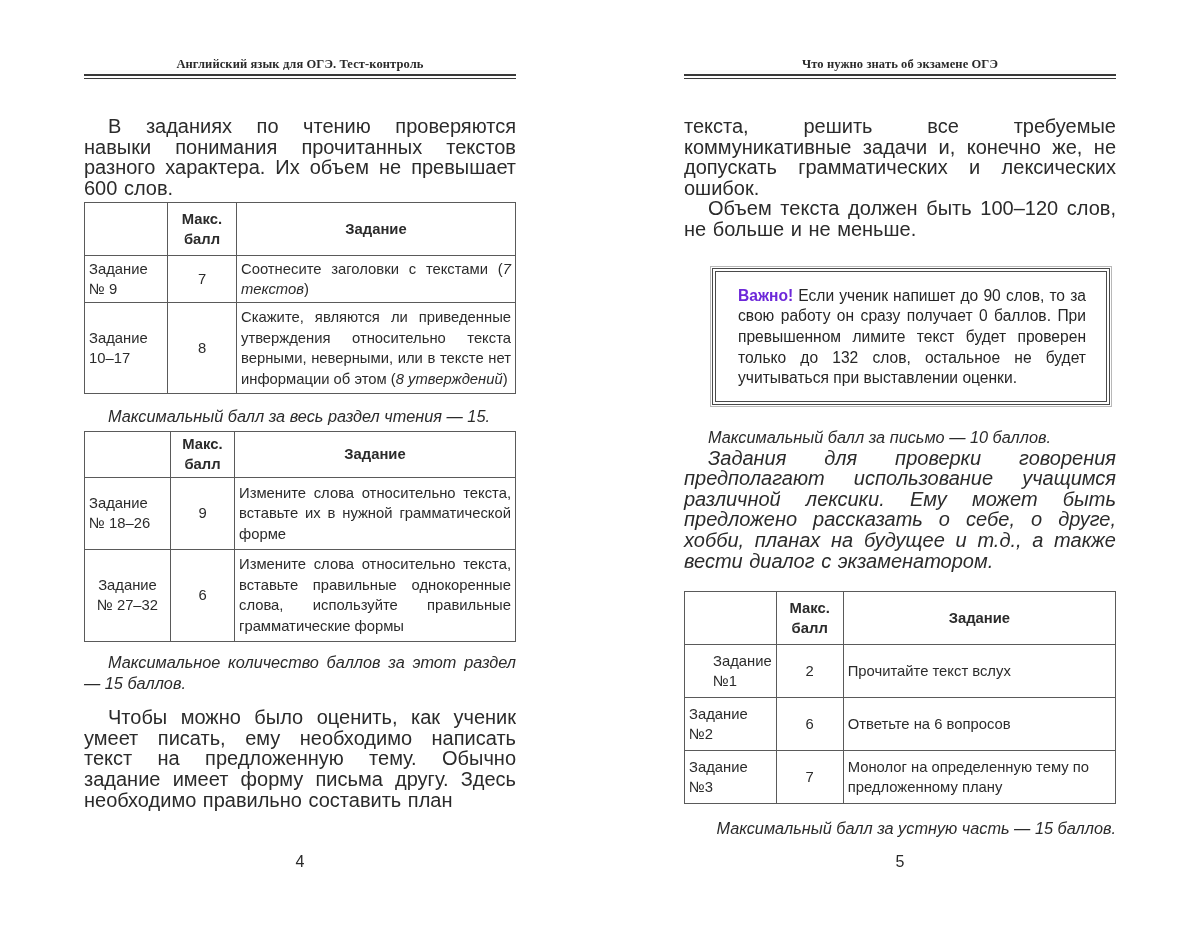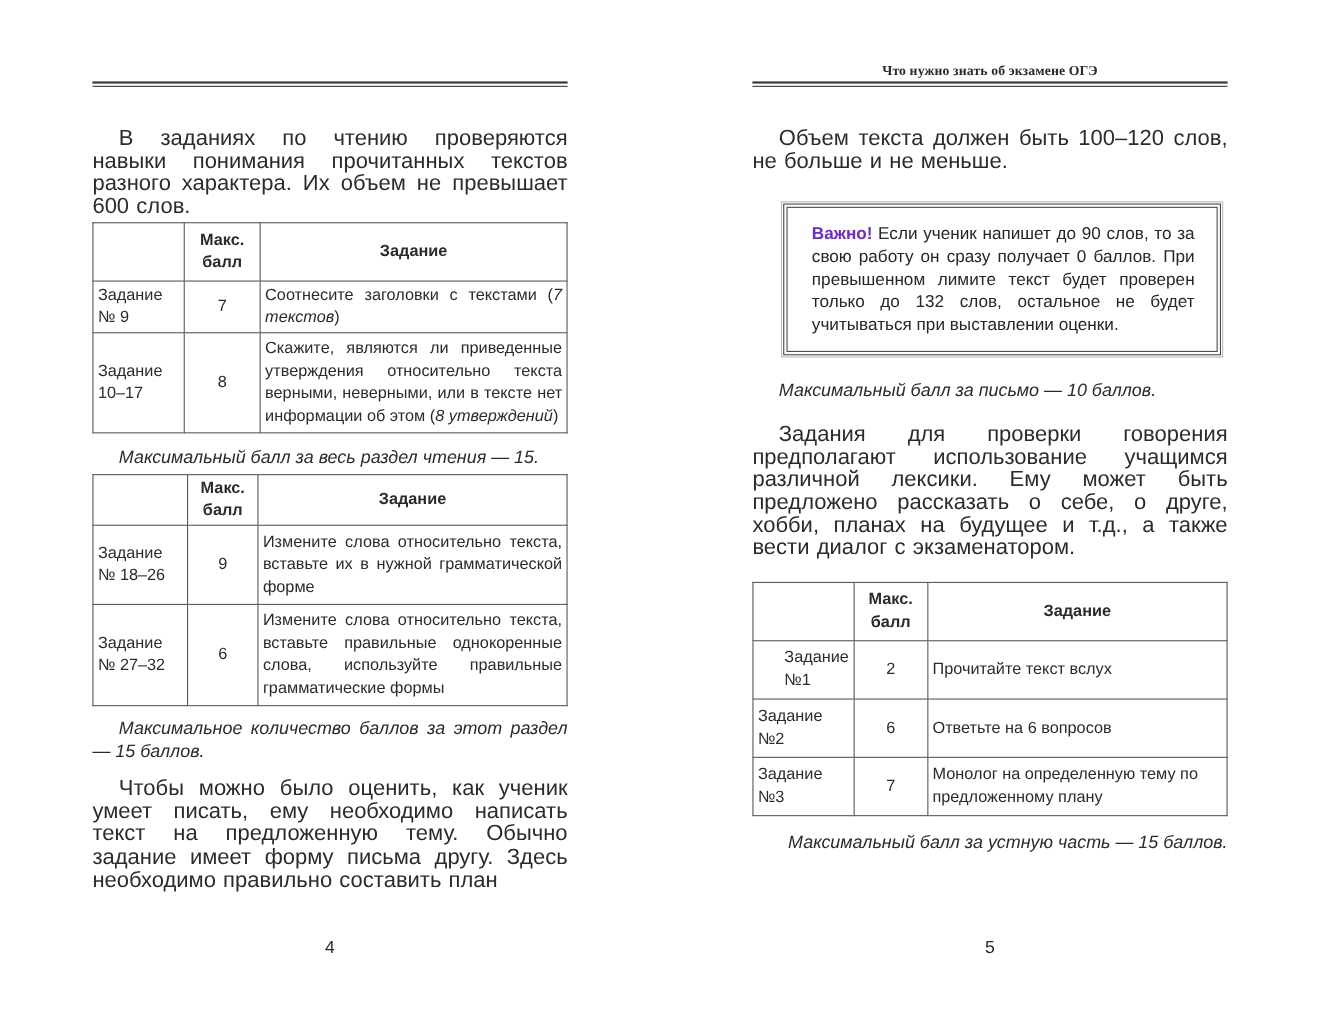--- a/index.html
+++ b/index.html
@@ -60,6 +60,7 @@
 <body>
 
 <div class="page left">
+  <div class="running-head">Английский язык для ОГЭ. Тест-контроль</div>
   <div class="head-rule"></div>
 
   <div class="content">

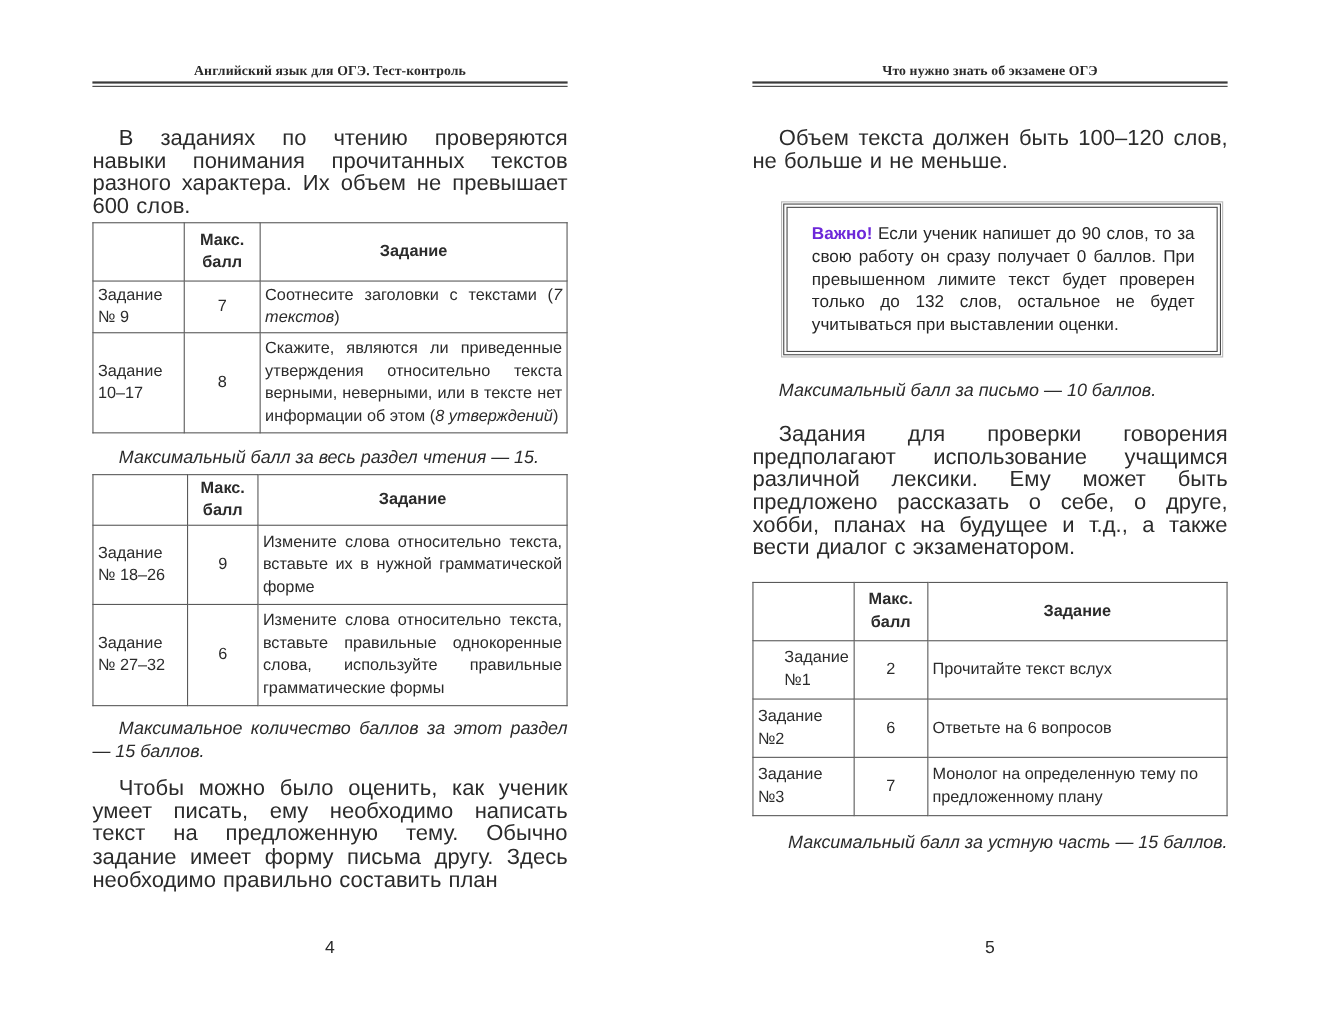--- a/index.html
+++ b/index.html
@@ -122,6 +122,7 @@
   <div class="head-rule"></div>
 
   <div class="content">
+    <p class="body noindent">текста, решить все требуемые коммуникативные задачи и, конечно же, не допускать грамматических и лексических ошибок.</p>
     <p class="body">Объем текста должен быть 100–120 слов, не больше и не меньше.</p>
 
     <div style="padding: 28px 4px 0 28px;">

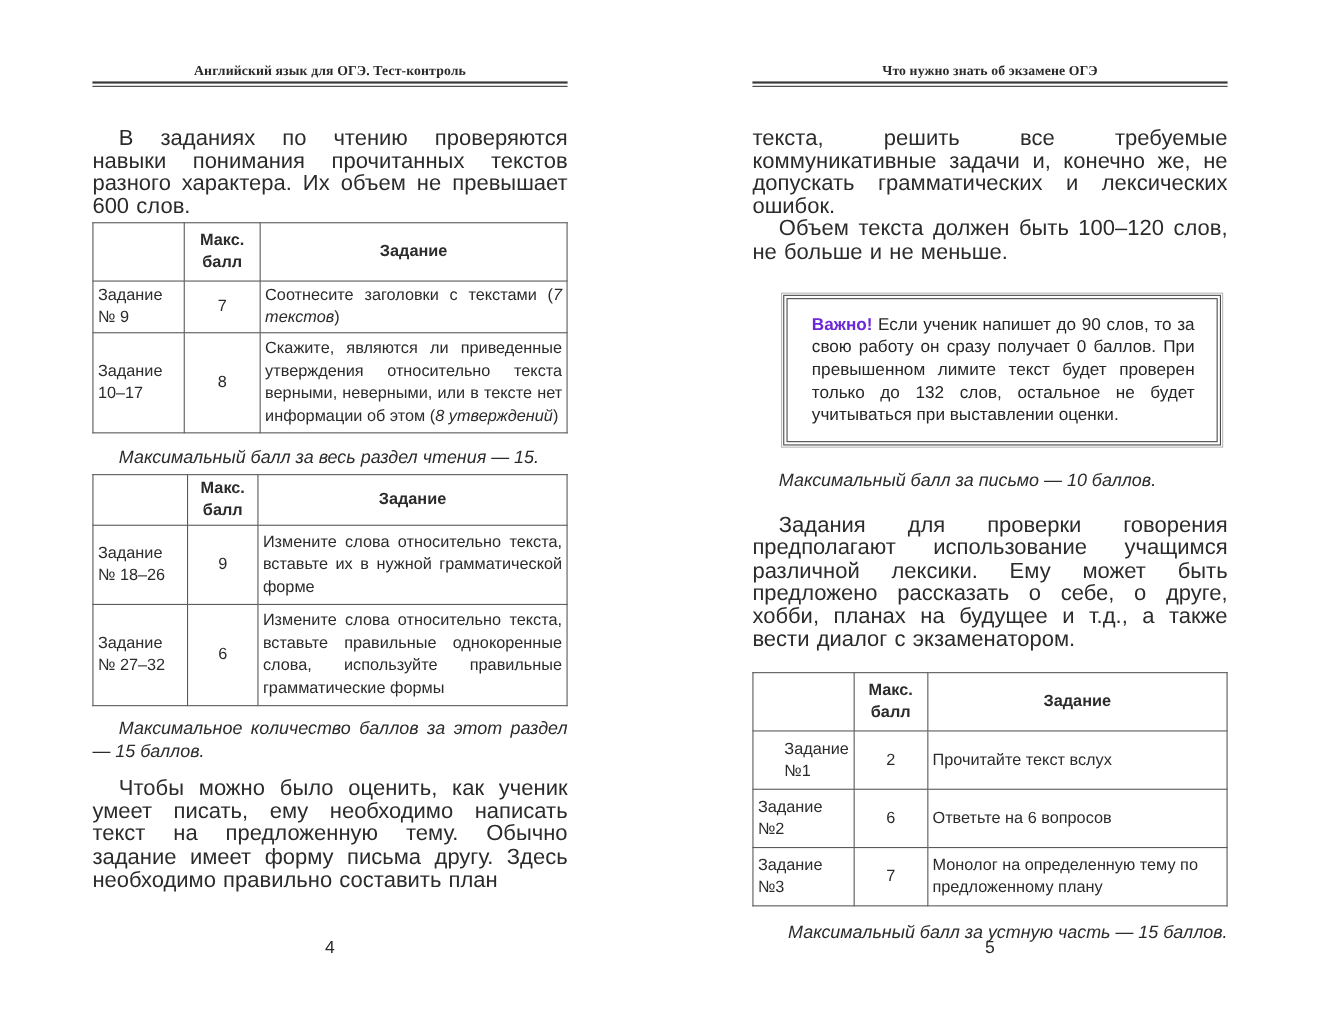--- a/index.html
+++ b/index.html
@@ -133,7 +133,7 @@
 
     <p class="summary" style="margin-top:22px;">Максимальный балл за письмо — 10 баллов.</p>
 
-    <p class="body" style="margin-top:20px;">Задания для проверки говорения предполагают использование учащимся различной лексики. Ему может быть предложено рассказать о себе, о друге, хобби, планах на будущее и т.д., а также вести диалог с экзаменатором.</p>
+    <p class="body" style="font-style:italic;">Задания для проверки говорения предполагают использование учащимся различной лексики. Ему может быть предложено рассказать о себе, о друге, хобби, планах на будущее и т.д., а также вести диалог с экзаменатором.</p>
 
     <table class="score" style="margin-top:20px;">
       <tbody>

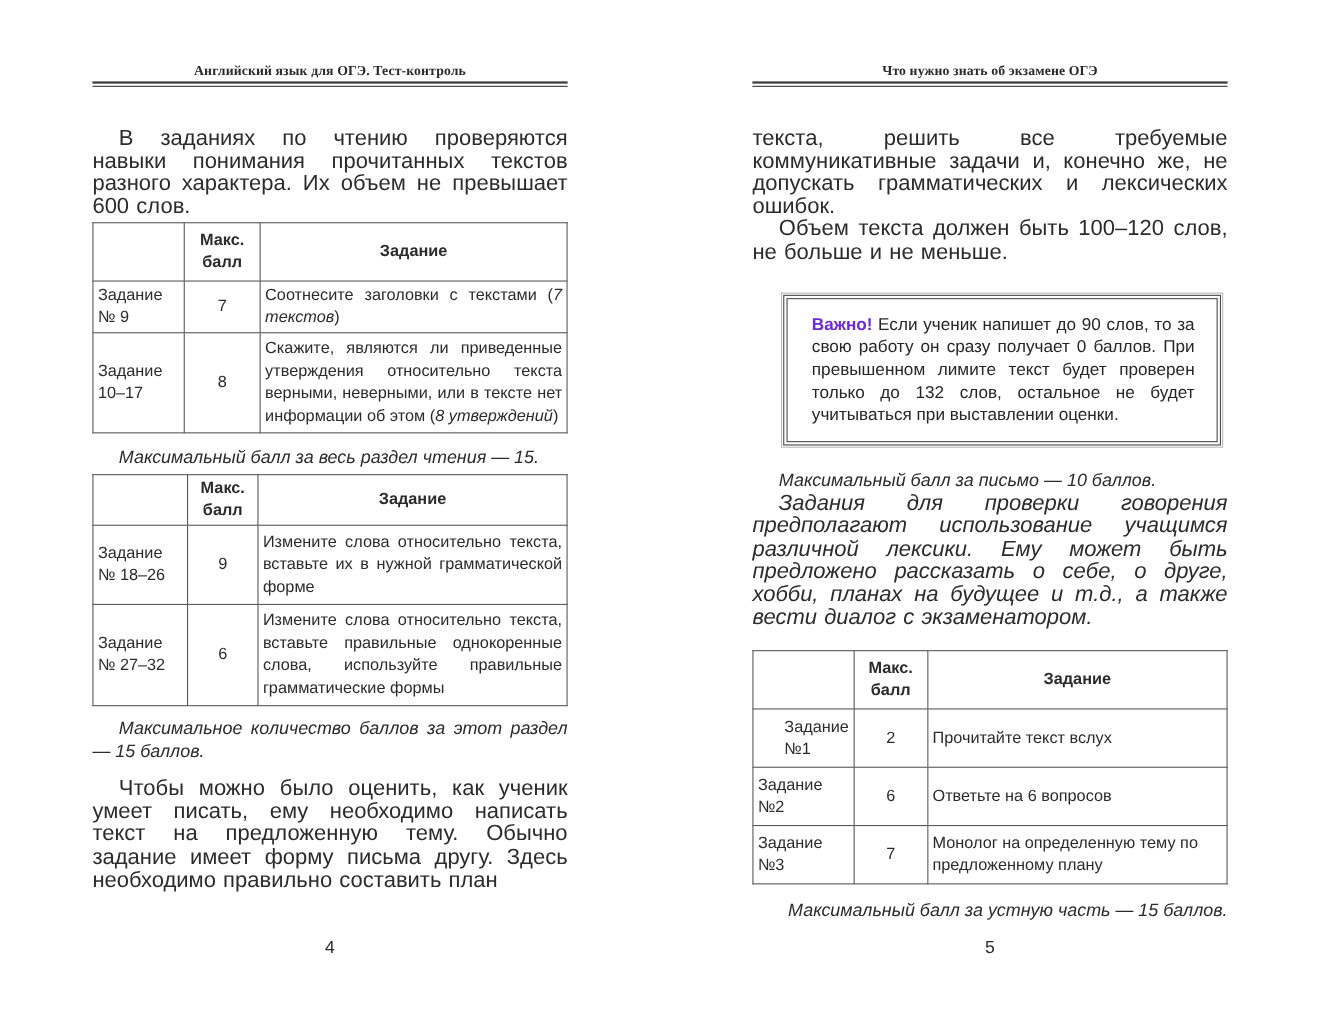--- a/index.html
+++ b/index.html
@@ -102,7 +102,7 @@
         <td class="task">Измените слова относительно текста, вставьте их в нужной грамматической форме</td>
       </tr>
       <tr>
-        <td class="label" style="height:92px;">Задание № 27–32</td>
+        <td class="label" style="height:92px;text-align:center;">Задание № 27–32</td>
         <td class="num">6</td>
         <td class="task">Измените слова относительно текста, вставьте правильные однокоренные слова, используйте правильные грамматические формы</td>
       </tr>

